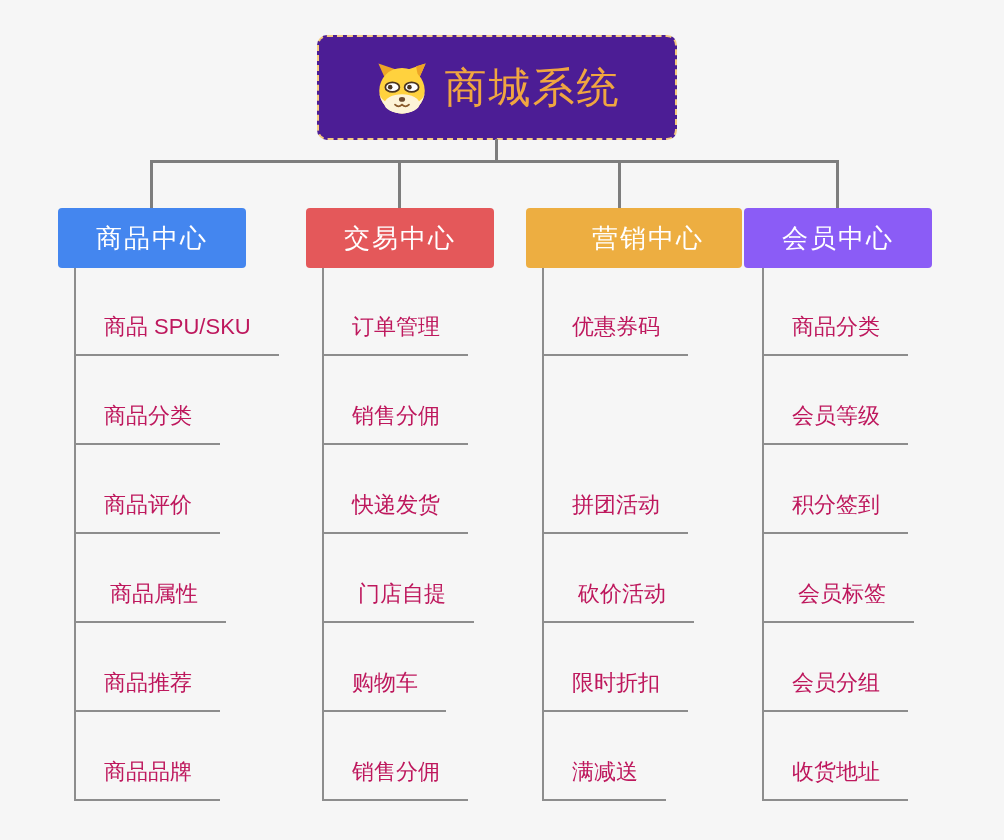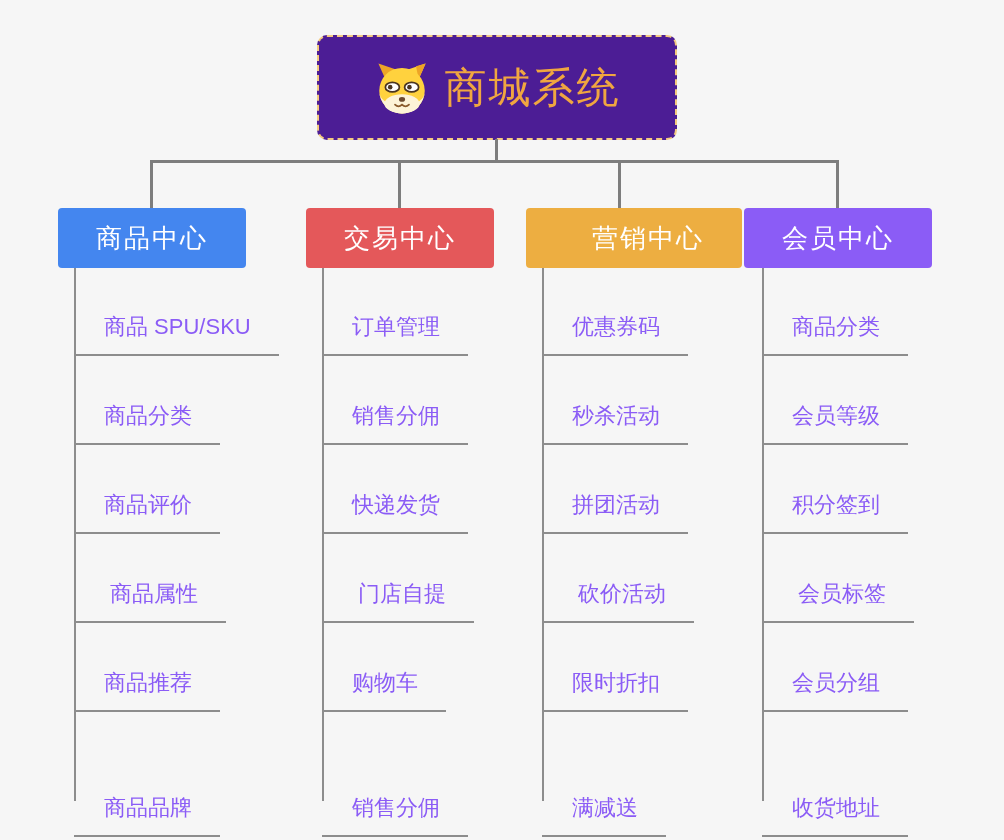--- a/index.html
+++ b/index.html
@@ -31,7 +31,7 @@
   .c0{left:74px;} .c1{left:322px;} .c2{left:542px;} .c3{left:762px;}
 
   
-  .leaf{position:absolute;white-space:nowrap;font-size:22px;color:#8b5cf6;line-height:34px;
+  .leaf{position:absolute;white-space:nowrap;font-size:22px;color:#be185d;line-height:34px;
         padding:0 28px 10px 30px;border-bottom:2px solid #8d8d8d;}
   .r0{top:310px;} .r1{top:399px;} .r2{top:488px;} .r3{top:577px;padding-left:36px;} .r4{top:666px;} .r5{top:755px;margin-top:36px;}
 </style>

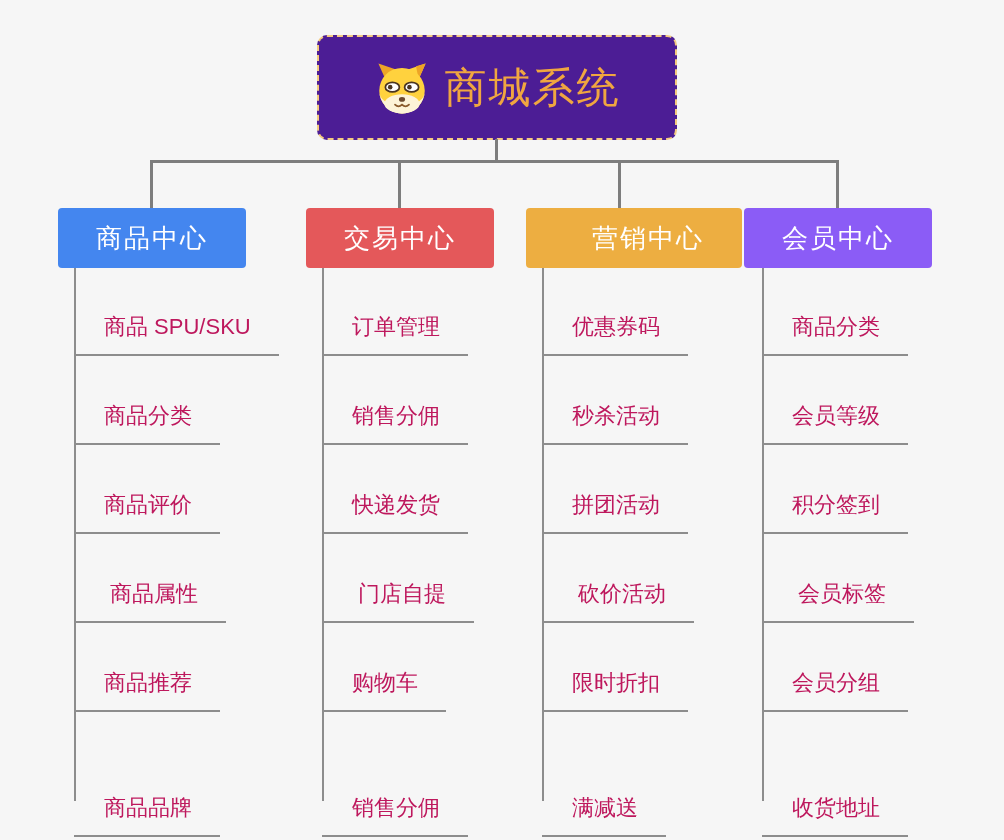--- a/index.html
+++ b/index.html
@@ -100,7 +100,6 @@
   <div class="leaf c1 r5">销售分佣</div>
 
   <div class="leaf c2 r0">优惠券码</div>
-  <div class="leaf c2 r1">秒杀活动</div>
   <div class="leaf c2 r2">拼团活动</div>
   <div class="leaf c2 r3">砍价活动</div>
   <div class="leaf c2 r4">限时折扣</div>

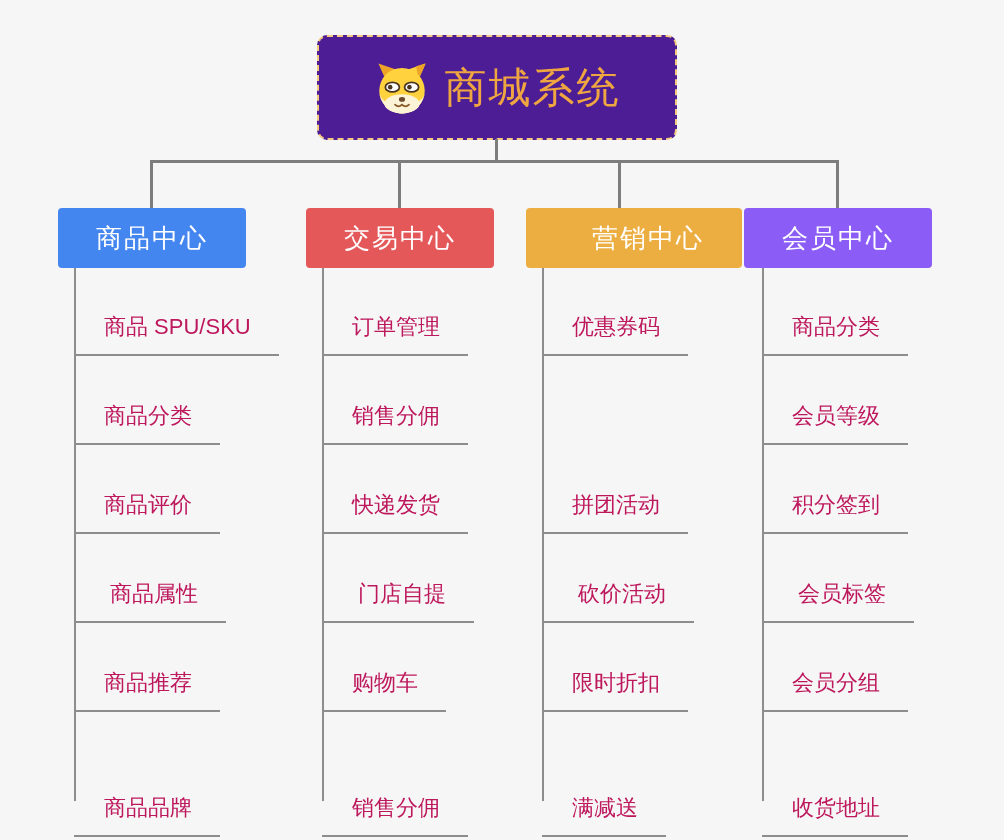--- a/index.html
+++ b/index.html
@@ -33,7 +33,7 @@
   
   .leaf{position:absolute;white-space:nowrap;font-size:22px;color:#be185d;line-height:34px;
         padding:0 28px 10px 30px;border-bottom:2px solid #8d8d8d;}
-  .r0{top:310px;} .r1{top:399px;} .r2{top:488px;} .r3{top:577px;padding-left:36px;} .r4{top:666px;} .r5{top:755px;margin-top:36px;}
+  .r0{top:310px;} .r1{top:399px;} .r2{top:488px;} .r3{top:577px;padding-left:36px;} .r4{top:666px;} .r5{top:755px;}
 </style>
 </head>
 <body>

